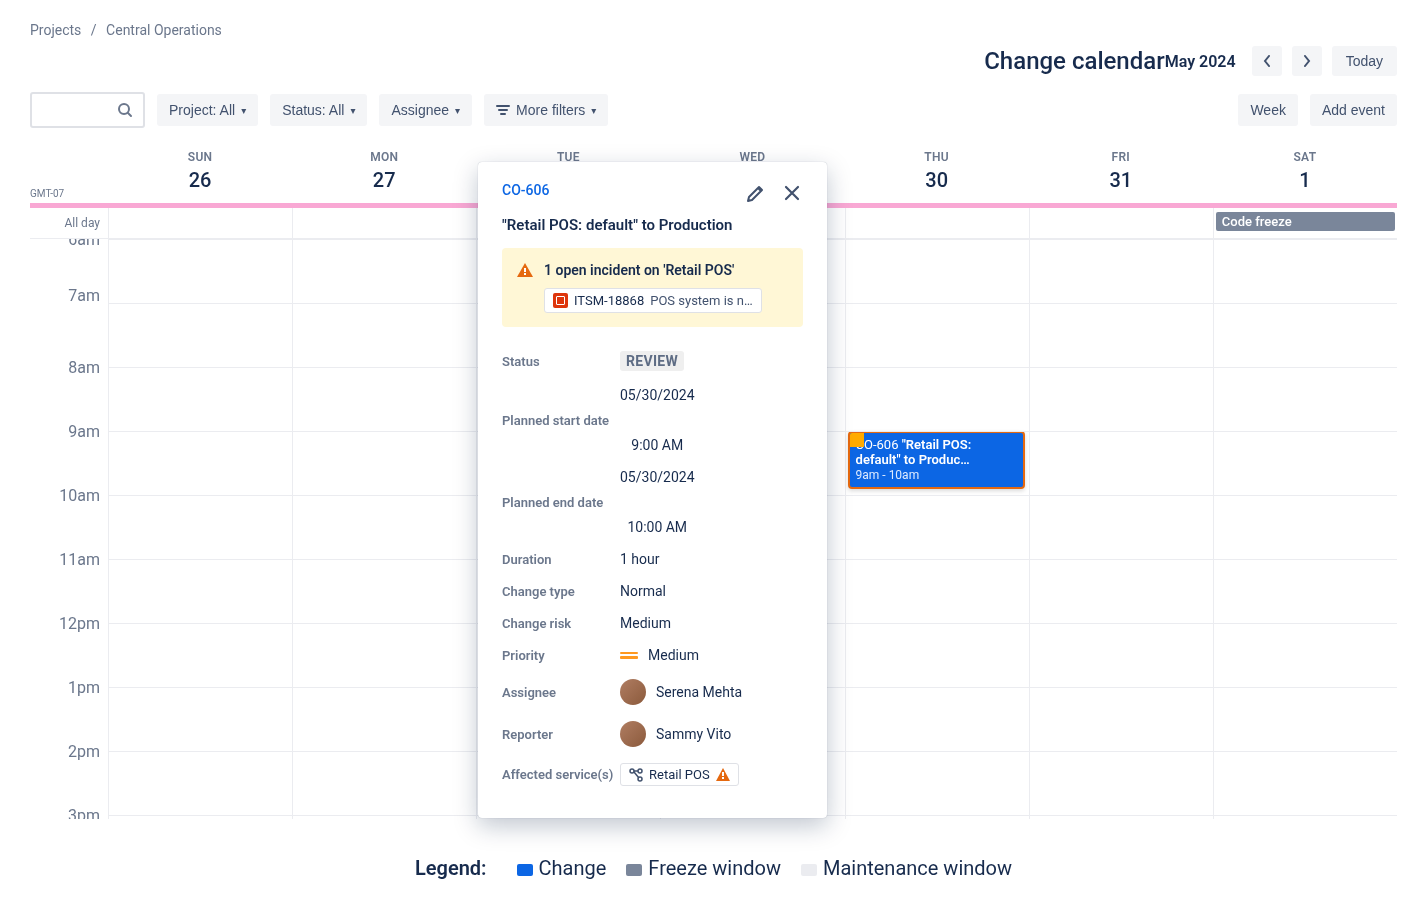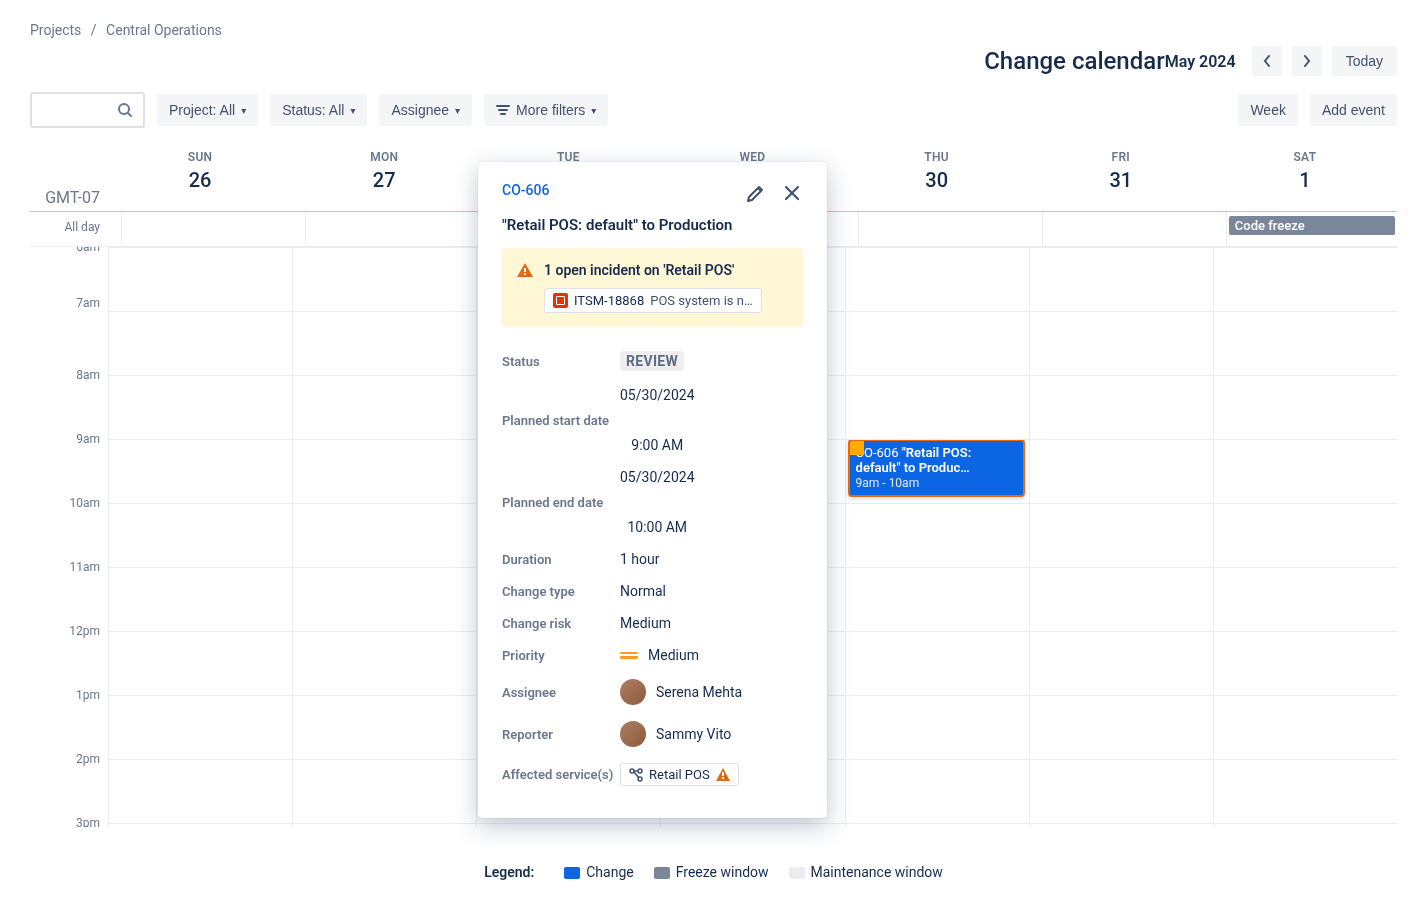--- a/index.html
+++ b/index.html
@@ -38,7 +38,7 @@
 
 .cal-wrapper { padding: 0 30px; }
 .cal-head { display:grid; grid-template-columns: 78px repeat(7,1fr); }
-.tz-label { font-size:16px; color:#6B778C; text-align:right; padding:46px 8px 4px 0; }
+.tz-label { font-size:10px; color:#6B778C; padding:46px 8px 4px 0; }
 .day-col-head { text-align:center; padding-top:8px; }
 .dow { font-size:12px; font-weight:600; color:#6B778C; letter-spacing:0.3px; }
 .dnum { font-size:20px; font-weight:500; color:#172B4D; margin-top:4px; }

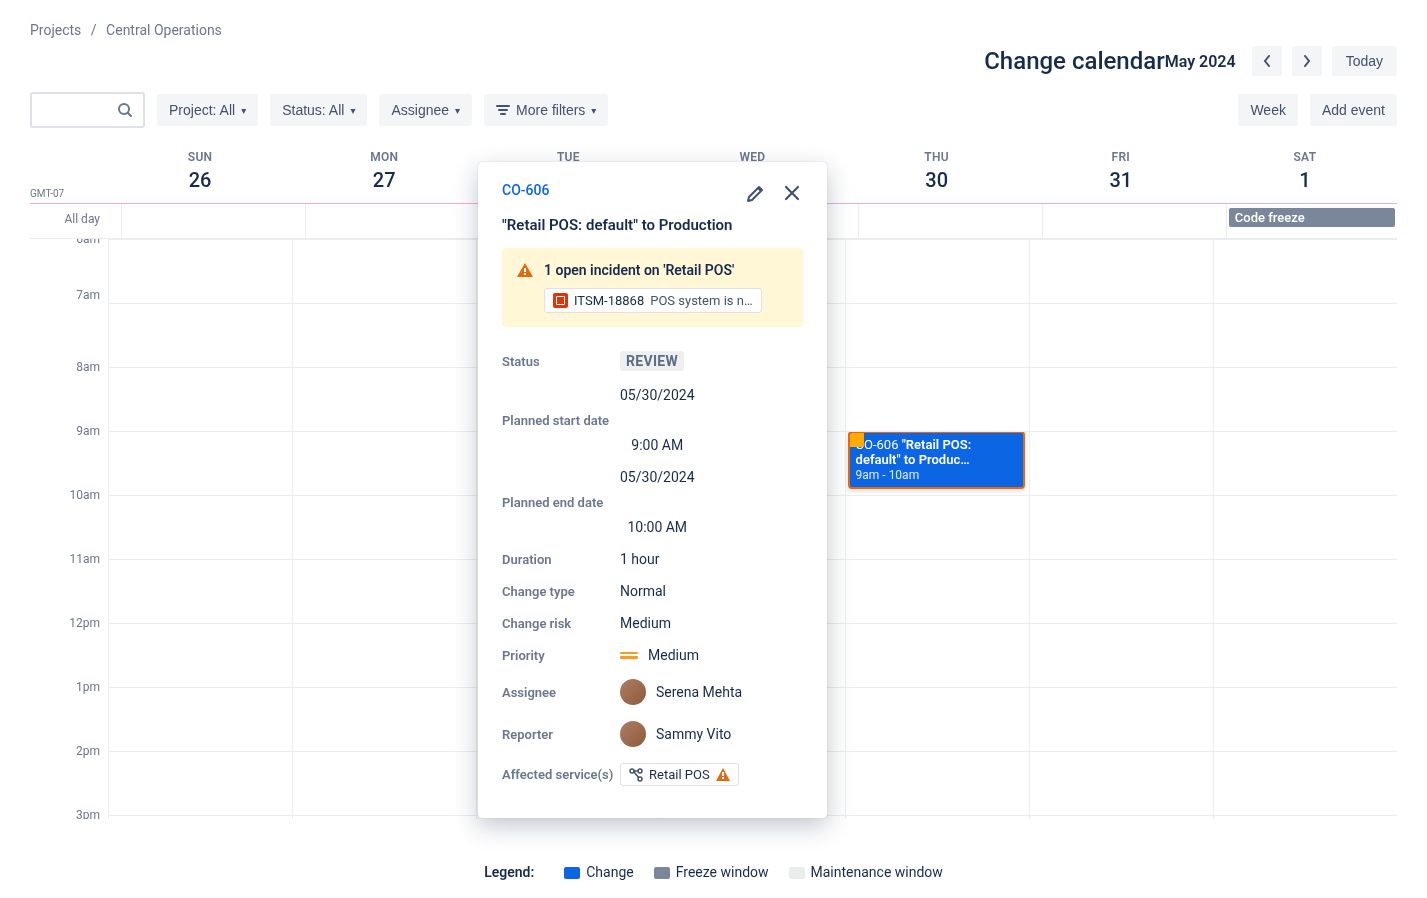--- a/index.html
+++ b/index.html
@@ -44,7 +44,7 @@
 .dnum { font-size:20px; font-weight:500; color:#172B4D; margin-top:4px; }
 
 
-.allday-row { display:grid; grid-template-columns:78px repeat(7,1fr); border-top:1px solid #f9a8d4; border-bottom:1px solid #EBECF0; height:36px;gap:13px; }
+.allday-row { display:grid; grid-template-columns:78px repeat(7,1fr); border-top:5px solid #f9a8d4; border-bottom:1px solid #EBECF0; height:36px; }
 .allday-label { font-size:12px; color:#6B778C; text-align:right; padding:8px 8px 0 0; }
 .allday-cell { border-left:1px solid #EBECF0; padding:4px 2px; }
 .code-freeze { background:#7A869A; color:#fff; font-size:13px; font-weight:500; padding:2px 6px; border-radius:2px; }

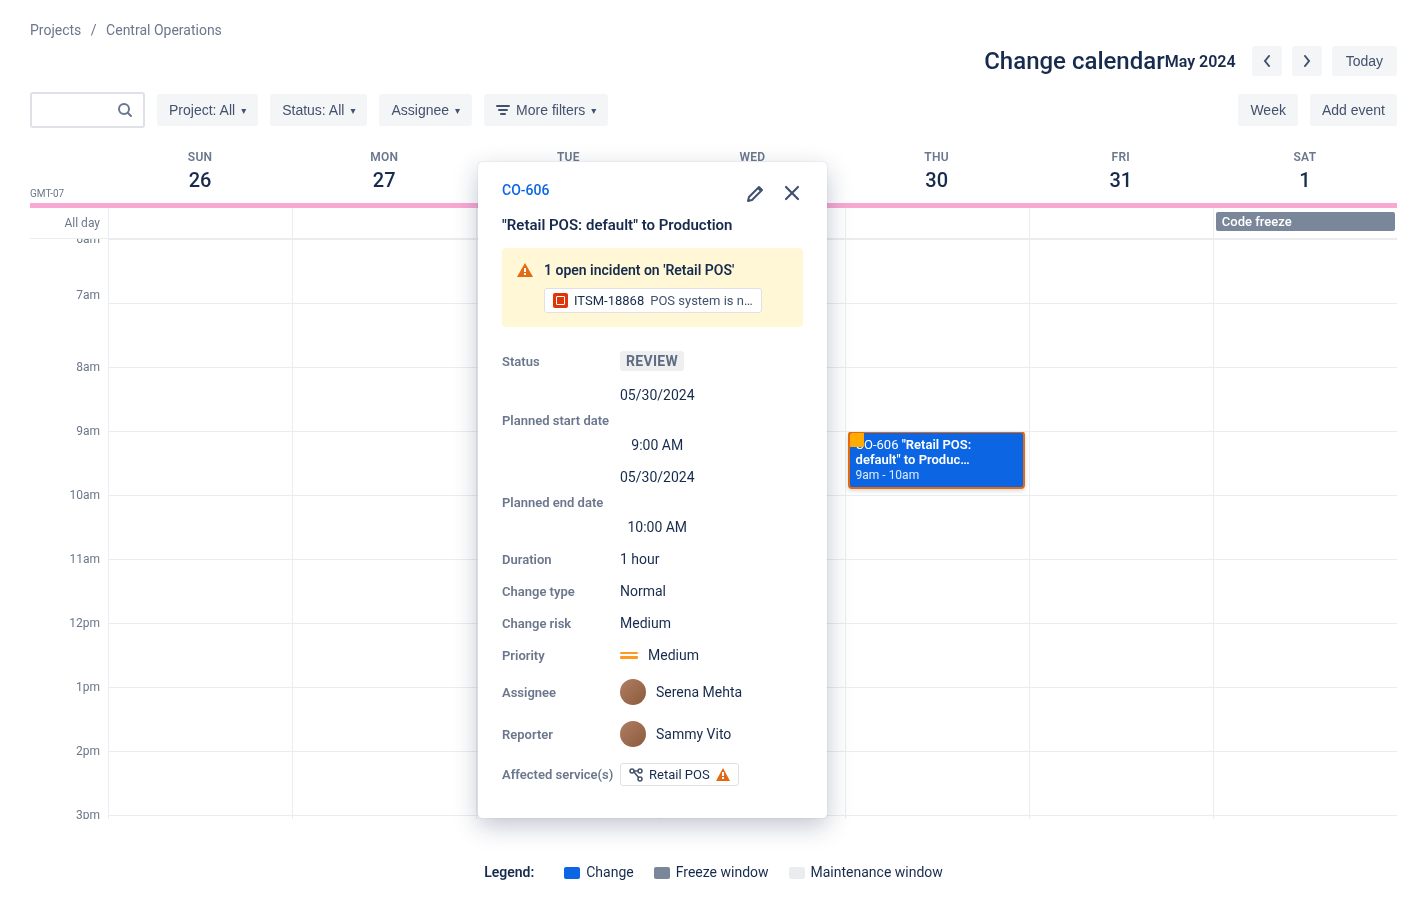--- a/index.html
+++ b/index.html
@@ -52,7 +52,7 @@
 
 .cal-body { position:relative; display:grid; grid-template-columns:78px repeat(7,1fr); height:580px; overflow:hidden; }
 .time-gutter { position:relative; }
-.time-label { position:absolute; right:8px; font-size:12px; color:#6B778C; transform:translateY(-50%); }
+.time-label { position:absolute; right:8px; font-size:16px; color:#6B778C; transform:translateY(-50%); }
 .day-col { border-left:1px solid #EBECF0; position:relative; }
 .hour-line { position:absolute; left:0; right:0; border-top:1px solid #EBECF0; }
 

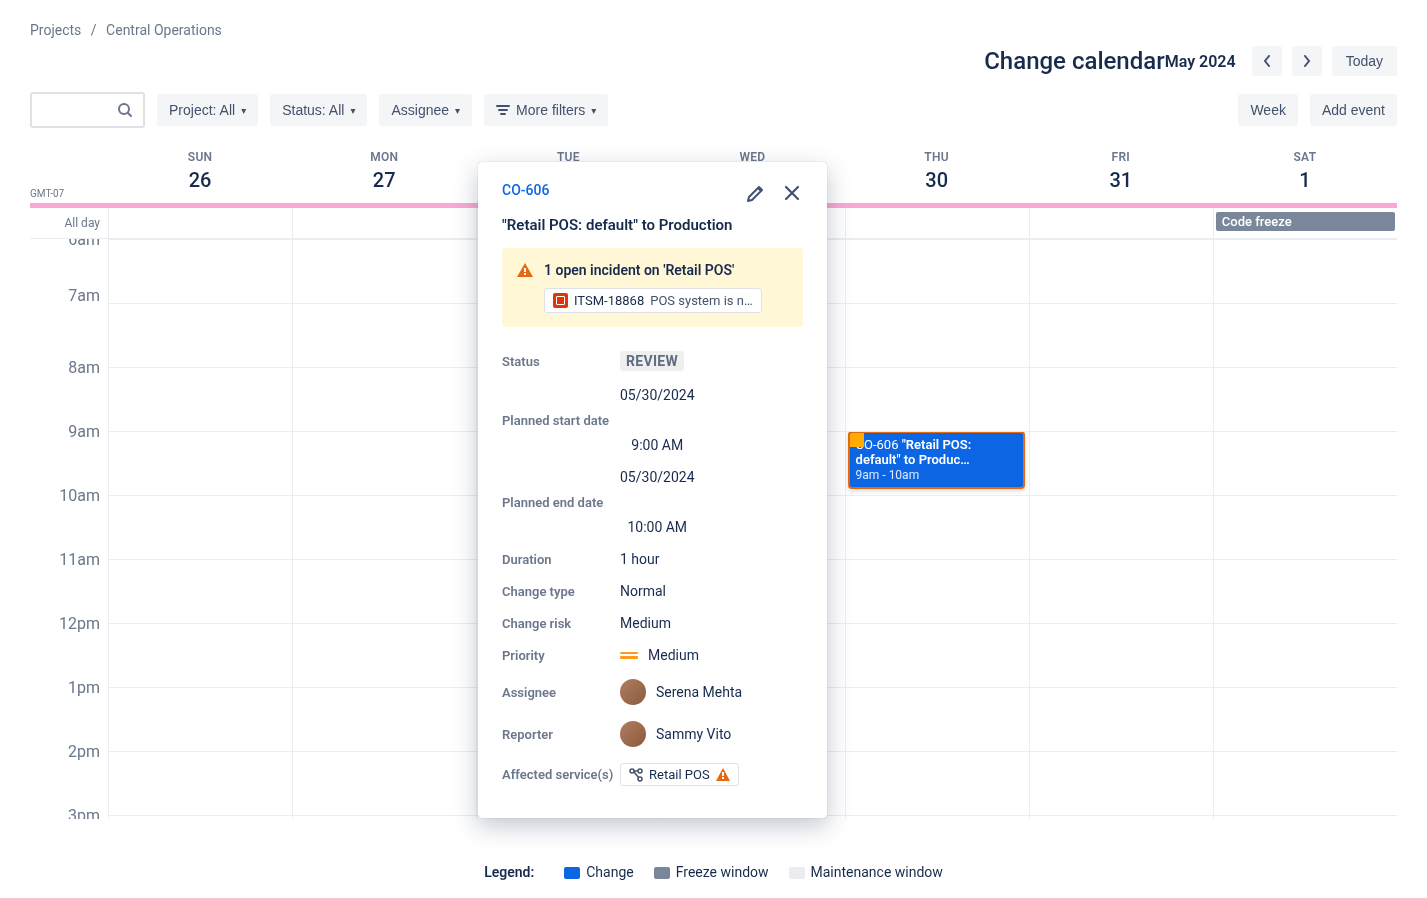--- a/index.html
+++ b/index.html
@@ -111,7 +111,7 @@
 .warn-tri { color:#E56910; }
 
 
-.legend { position:absolute; bottom:18px; left:0; right:0; display:flex; justify-content:center; align-items:center; gap:20px; font-size:14px; }
+.legend { position:absolute; bottom:18px; left:0; right:0; display:flex; justify-content:center; align-items:center; gap:20px; font-size:20px; }
 .legend-title { font-weight:600; margin-right:10px; }
 .swatch { width:16px; height:12px; border-radius:2px; display:inline-block; margin-right:6px; vertical-align:middle; }
 .sw-change { background:#0C66E4; }

